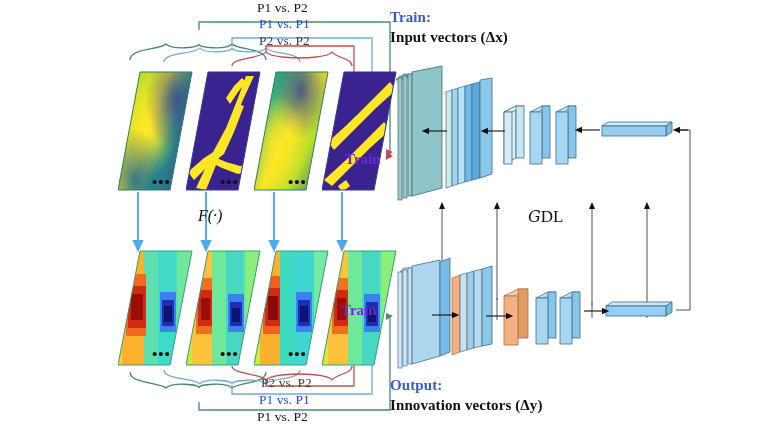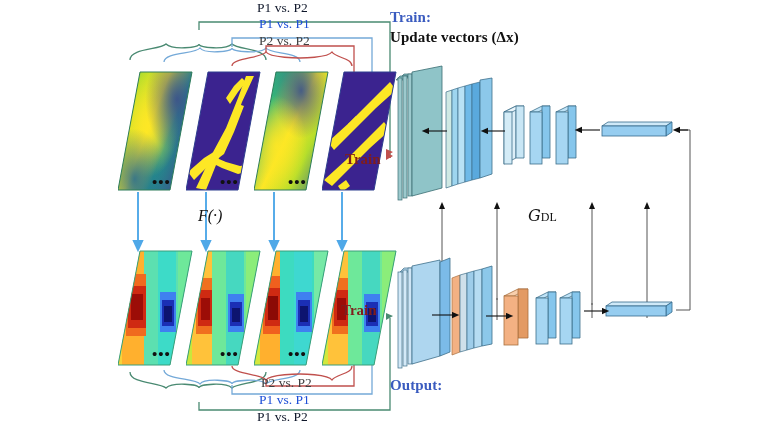--- a/index.html
+++ b/index.html
@@ -433,7 +433,7 @@
   <div class="lbl pair-lbl c-green" style="left:257px;top:410px;">P1 vs. P2</div>
 
   <div class="lbl io-head" style="left:390px;top:10px;">Train:</div>
-  <div class="lbl io-sub" style="left:390px;top:30px;">Update vectors (Δx)</div>
+  <div class="lbl io-sub" style="left:390px;top:30px;">Input vectors (Δx)</div>
 
   <div class="lbl io-head" style="left:390px;top:378px;">Output:</div>
 

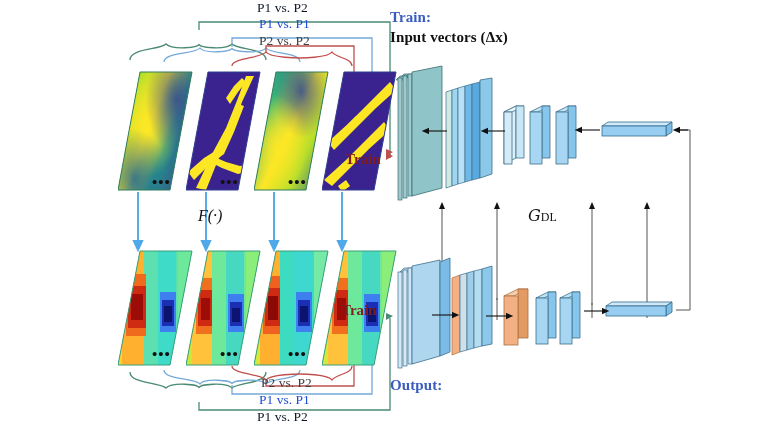--- a/index.html
+++ b/index.html
@@ -18,7 +18,7 @@
   
   .io-head{font-size:15px;font-weight:bold;color:#3a5bbf;letter-spacing:.1px;}
   .io-sub{font-size:15px;font-weight:bold;color:#111;letter-spacing:.1px;}
-  .train-lbl{font-size:15px;font-weight:bold;color:#7f1d1d;}
+  .train-lbl{font-size:15px;font-weight:bold;color:#6d28d9;}
   .op-lbl{font-size:16px;color:#111;font-style:italic;}
   .op-lbl .cal{font-family:"DejaVu Serif",serif;font-style:italic;}
   .sub-dl{font-size:12px;font-style:normal;text-align:center;}

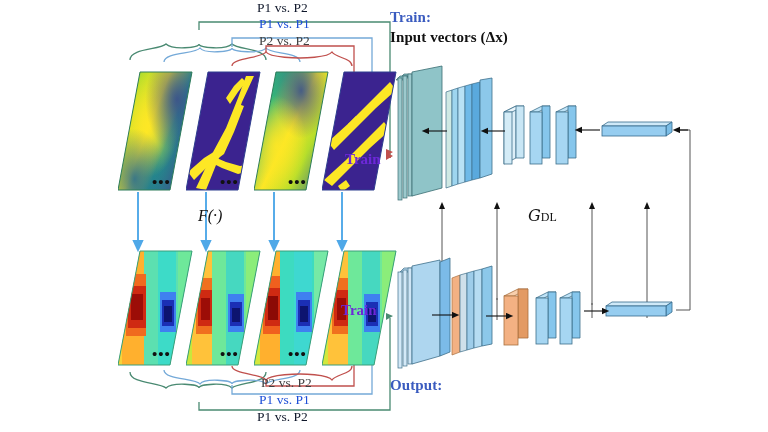--- a/index.html
+++ b/index.html
@@ -21,7 +21,7 @@
   .train-lbl{font-size:15px;font-weight:bold;color:#6d28d9;}
   .op-lbl{font-size:16px;color:#111;font-style:italic;}
   .op-lbl .cal{font-family:"DejaVu Serif",serif;font-style:italic;}
-  .sub-dl{font-size:12px;font-style:normal;text-align:center;}
+  .sub-dl{font-size:17px;font-style:normal;text-align:center;}
 
   
   svg.layer{position:absolute;left:0;top:0;width:768px;height:432px;overflow:visible;}

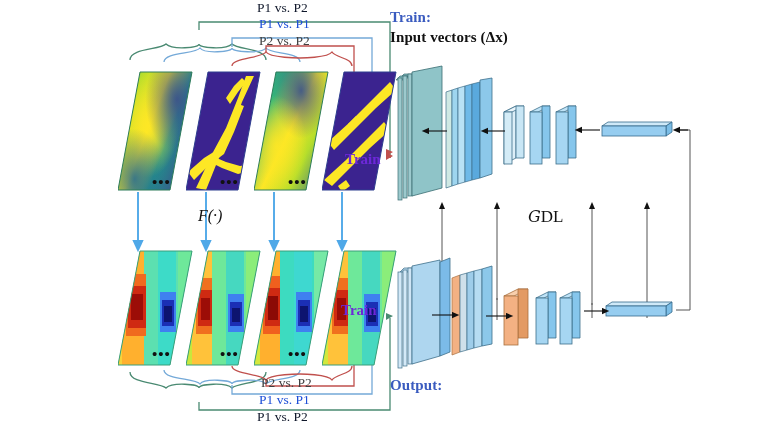--- a/index.html
+++ b/index.html
@@ -436,6 +436,7 @@
   <div class="lbl io-sub" style="left:390px;top:30px;">Input vectors (Δx)</div>
 
   <div class="lbl io-head" style="left:390px;top:378px;">Output:</div>
+  <div class="lbl io-sub" style="left:390px;top:398px;">Innovation vectors (Δy)</div>
 
   <div class="lbl train-lbl" style="left:345px;top:152px;">Train</div>
   <div class="lbl train-lbl" style="left:341px;top:303px;">Train</div>

